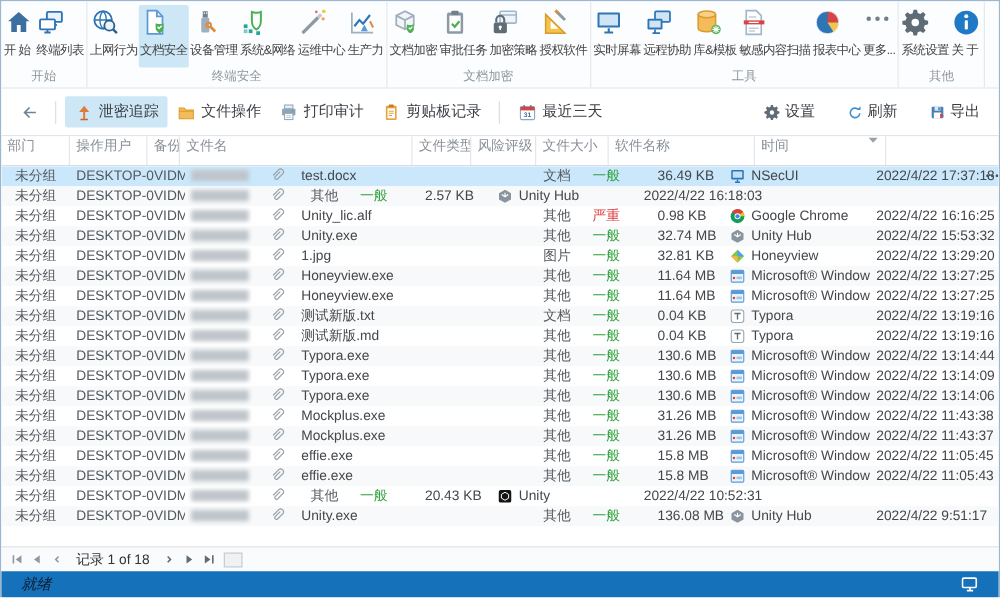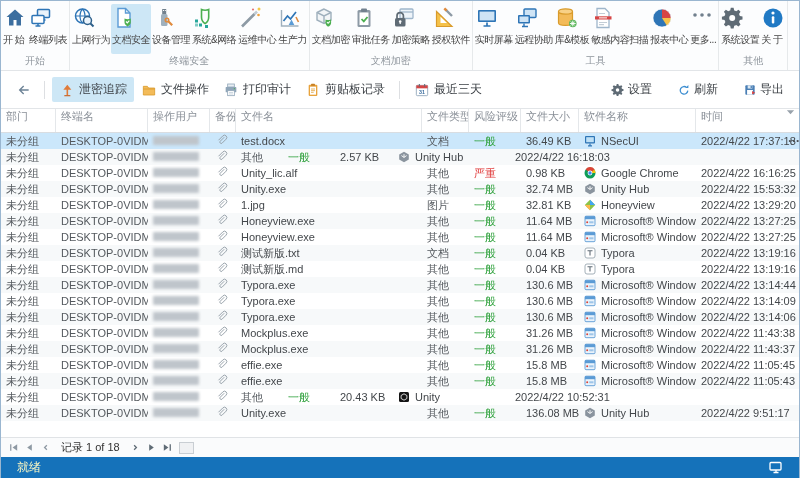--- a/index.html
+++ b/index.html
@@ -370,10 +370,6 @@
      <span>部门</span>
 
    </div>
-        <div class="hcell" style="width:92px">
-     <span>终端名</span>
-
-   </div>
         <div class="hcell" style="width:62px">
      <span>操作用户</span>
 

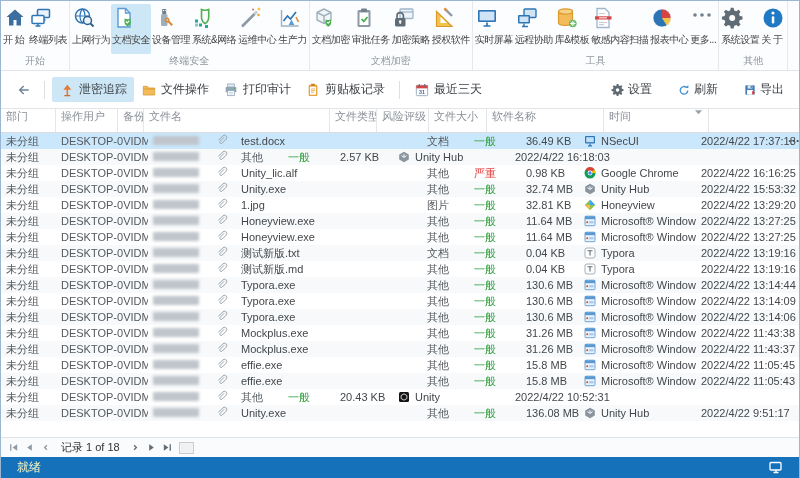--- a/index.html
+++ b/index.html
@@ -49,7 +49,7 @@
   .trow.selected { background:#cbe7fb; }
   .cell { padding:0 5px; font-size:11px; line-height:16px; color:#43474b; white-space:nowrap;
           overflow:hidden; flex:none; }
-  .cell.dim { color:#54595e; }
+  .cell.dim { color:#54595e;text-align:center; }
   .blur-user { display:inline-block; width:46px; height:9px; background:#bfc5cb; border-radius:1px;
                filter:blur(1.6px); margin-top:3px; }
   .clip { width:13px; height:13px; margin-top:1px; }

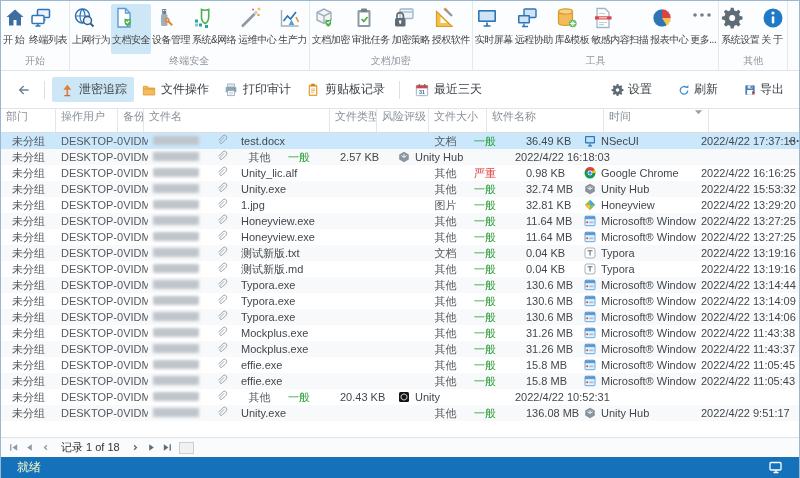--- a/index.html
+++ b/index.html
@@ -70,7 +70,7 @@
 
   
   .statusbar { height:21px; background:#1572ba; display:flex; align-items:center; padding:0 16px; flex:none; }
-  .status-text { color:#fef9c3; font-size:12px; }
+  .status-text { color:#0f172a; font-size:12px;font-style:italic; }
   .sb-icon { margin-left:auto; width:14px; height:13px; cursor:pointer; }
 </style>
 </head>

